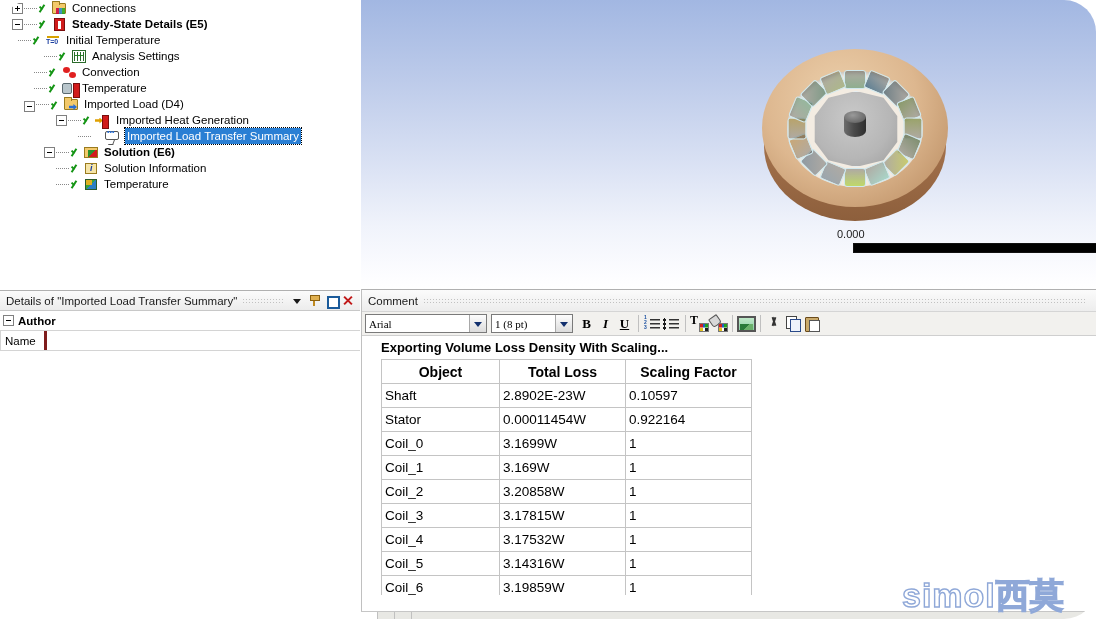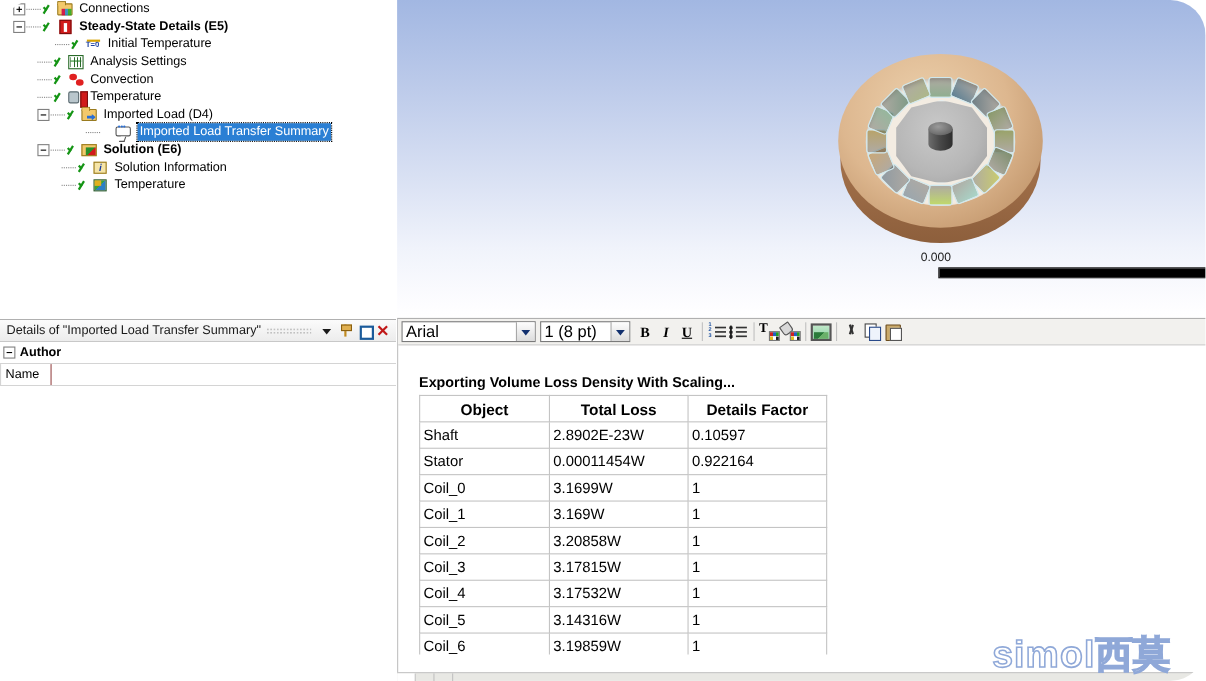--- a/index.html
+++ b/index.html
@@ -788,7 +788,7 @@
           </span>
           <span class="tlabel bold">Steady-State Details (E5)</span>
         </div>
-        <div class="tree-row" style="padding-left: 50px;">
+        <div class="tree-row" style="padding-left: 18px;">
           <span class="dotline"></span>
           <span class="check"></span>
           <span class="ticon">

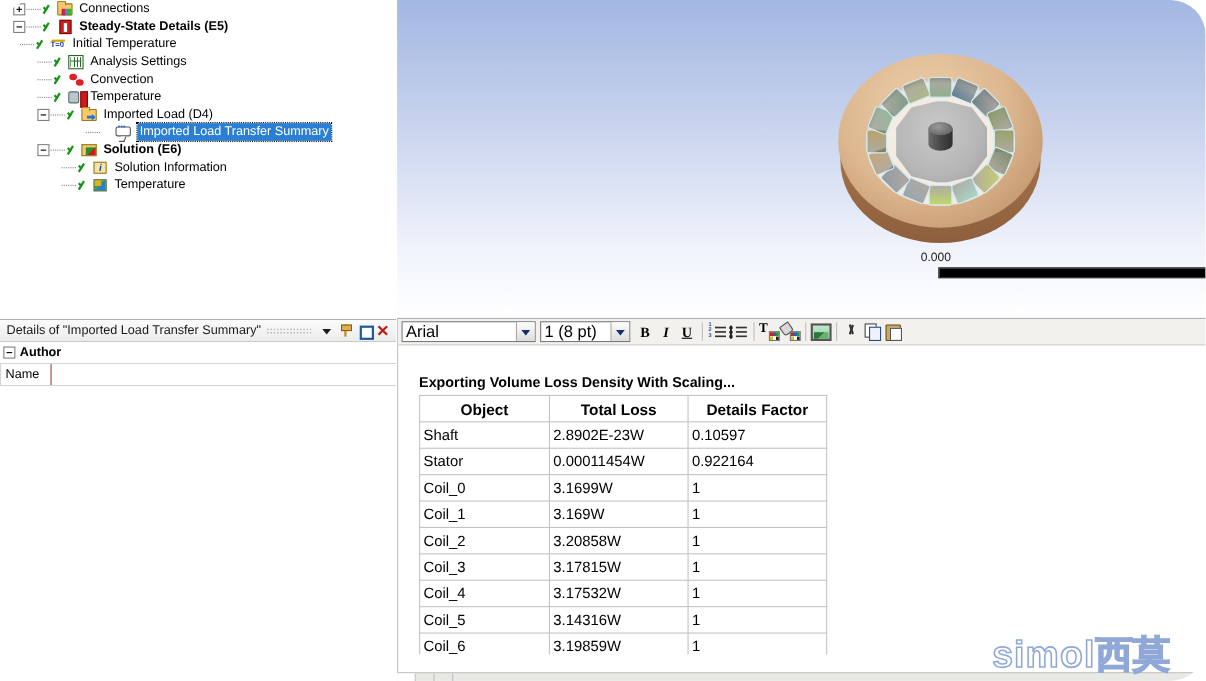--- a/index.html
+++ b/index.html
@@ -796,7 +796,7 @@
           </span>
           <span class="tlabel">Initial Temperature</span>
         </div>
-        <div class="tree-row" style="padding-left: 34px;">
+        <div class="tree-row" style="padding-left: 44px;">
           <span class="dotline"></span>
           <span class="check"></span>
           <span class="ticon">

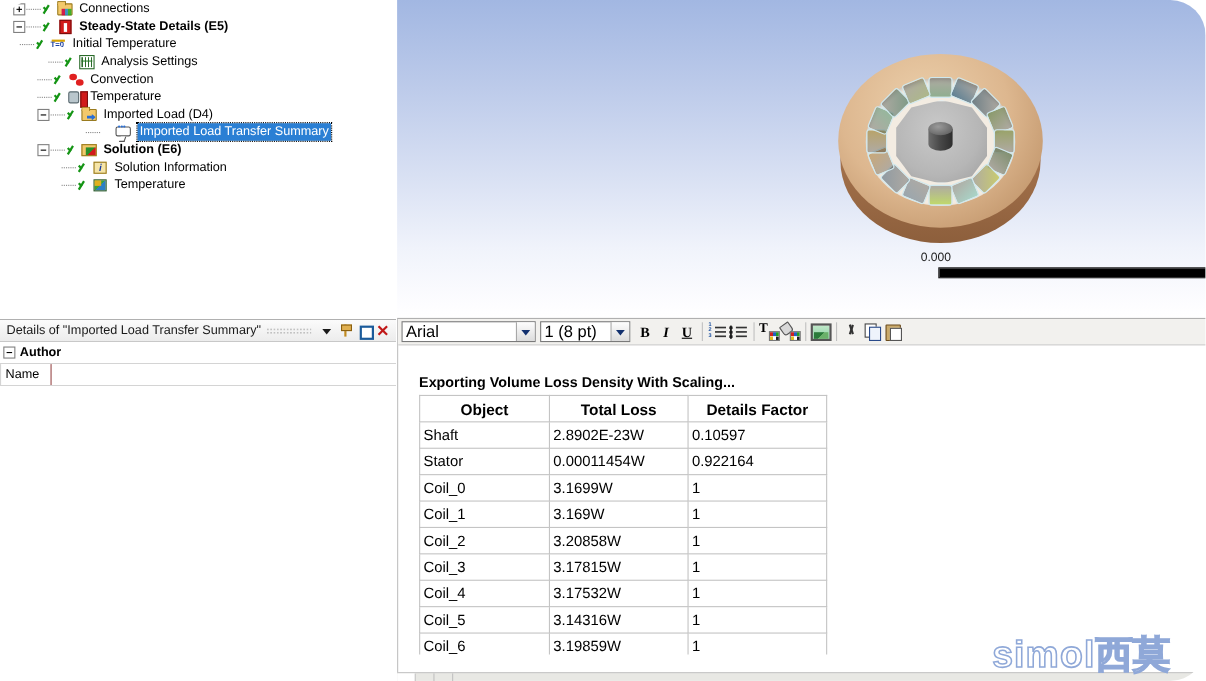--- a/index.html
+++ b/index.html
@@ -820,7 +820,7 @@
           </span>
           <span class="tlabel">Temperature</span>
         </div>
-        <div class="tree-row" style="padding-left: 34px;">
+        <div class="tree-row" style="padding-left: 24px; align-items: flex-end;">
           <span class="expander"></span>
           <span class="dotline"></span>
           <span class="check"></span>

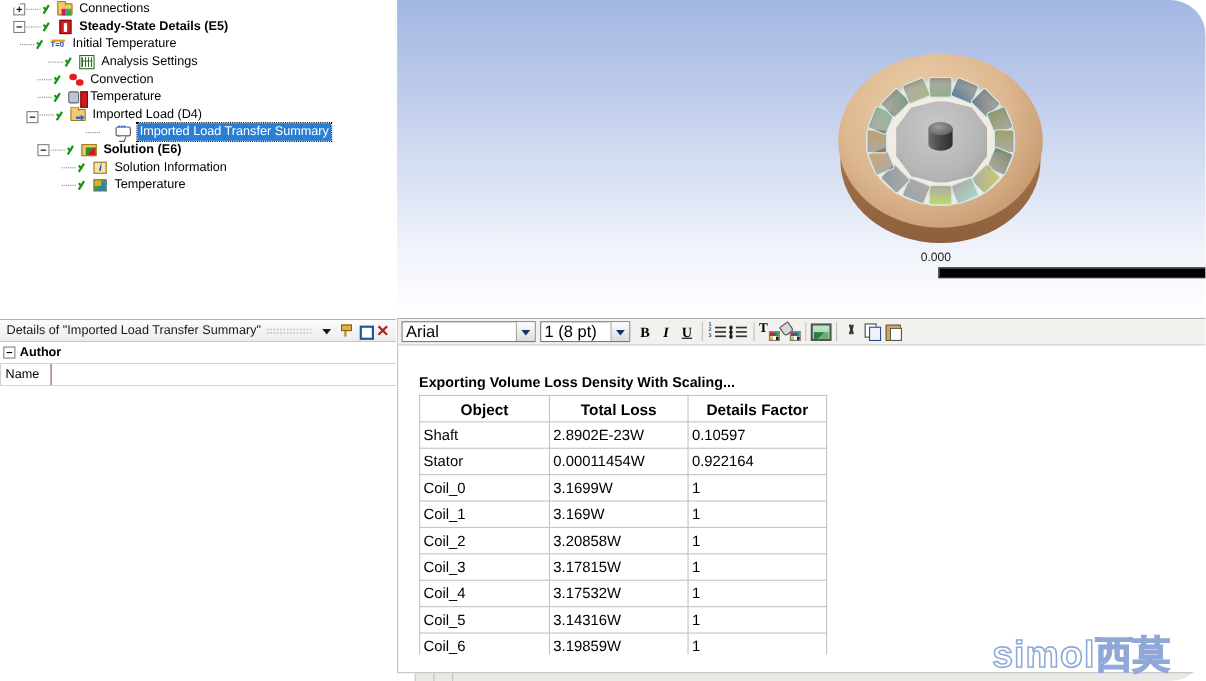--- a/index.html
+++ b/index.html
@@ -828,6 +828,15 @@
             <span class="ic-folder ic-impload"></span>
           </span>
           <span class="tlabel">Imported Load (D4)</span>
+        </div>
+        <div class="tree-row" style="padding-left: 56px;">
+          <span class="expander"></span>
+          <span class="dotline"></span>
+          <span class="check"></span>
+          <span class="ticon">
+            <span class="ic-impheat"></span>
+          </span>
+          <span class="tlabel">Imported Heat Generation</span>
         </div>
         <div class="tree-row" style="padding-left: 78px;">
           <span class="dotline"></span>

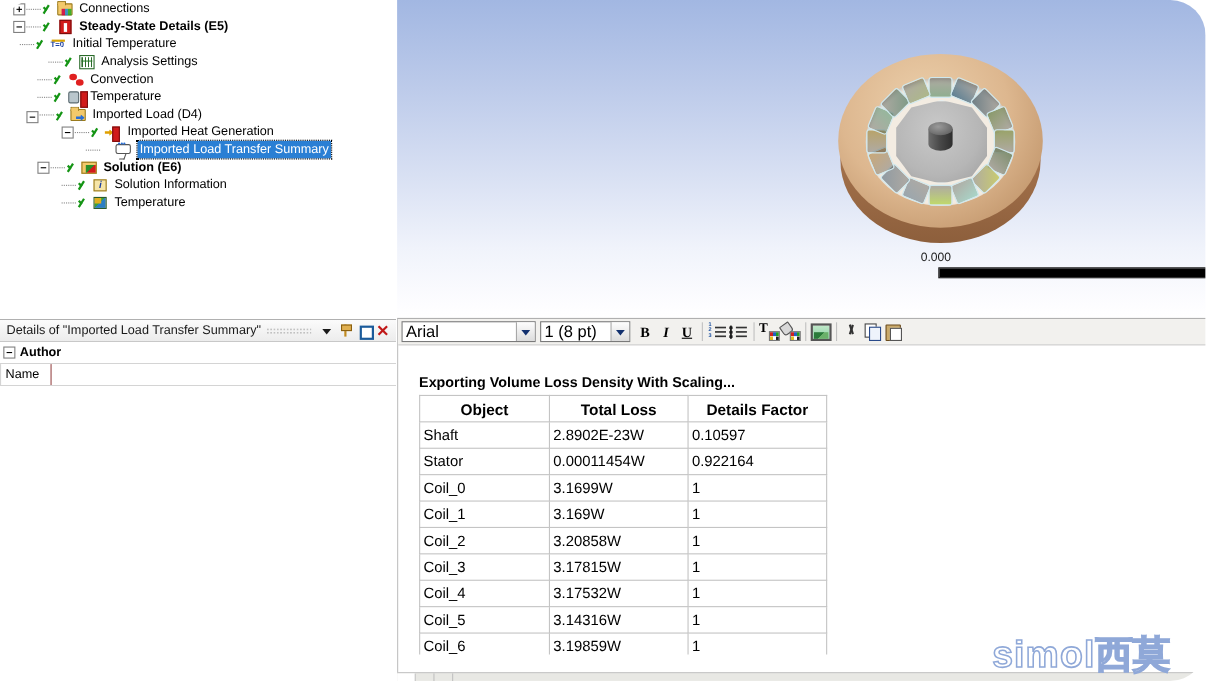--- a/index.html
+++ b/index.html
@@ -846,7 +846,7 @@
           </span>
           <span class="tlabel sel">Imported Load Transfer Summary</span>
         </div>
-        <div class="tree-row" style="padding-left: 34px;">
+        <div class="tree-row" style="padding-left: 44px;">
           <span class="expander"></span>
           <span class="dotline"></span>
           <span class="check"></span>

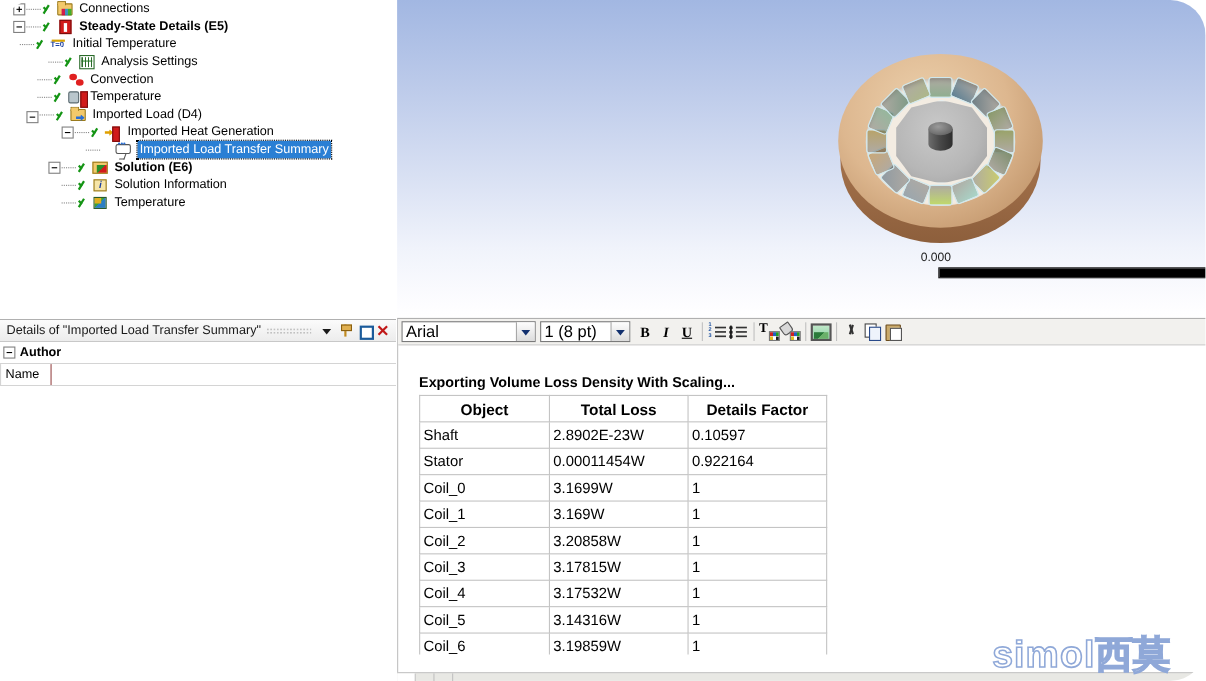--- a/index.html
+++ b/index.html
@@ -940,6 +940,10 @@
   </div>
 
   <div id="comment-panel">
+    <div id="comment-header">
+      <span>Comment</span>
+      <span class="hdr-dots"></span>
+    </div>
 
     <div id="comment-toolbar">
       <div class="combo" id="combo-font">

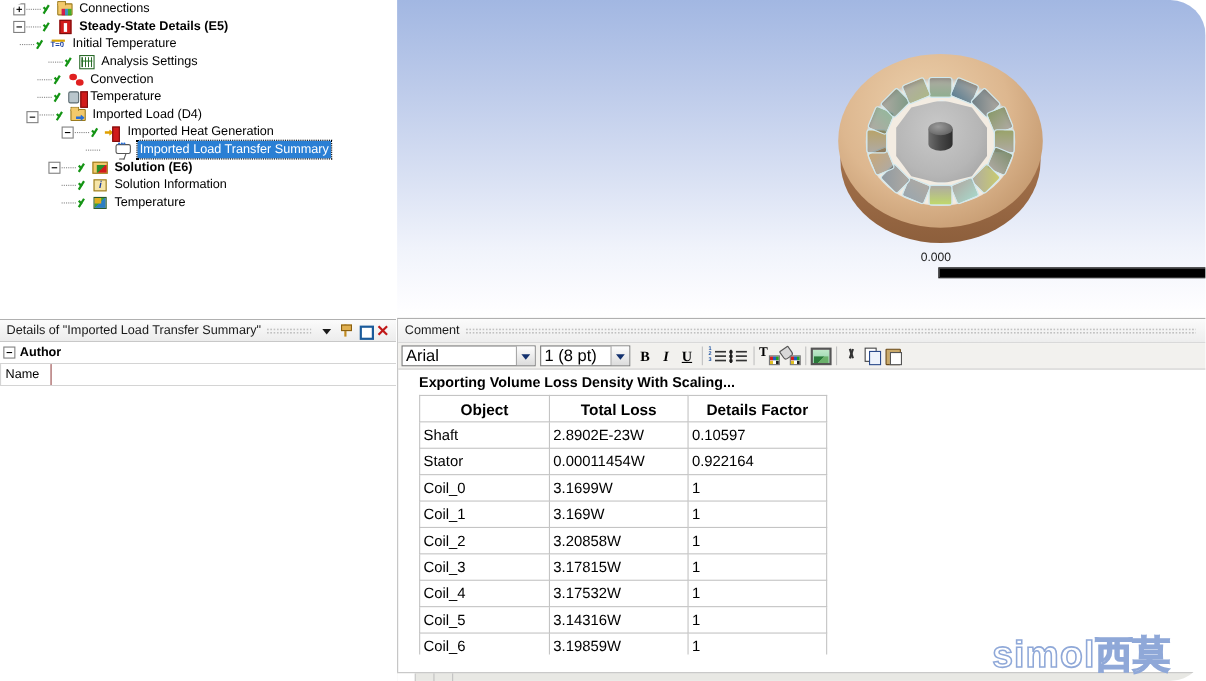--- a/index.html
+++ b/index.html
@@ -542,8 +542,8 @@
     margin-right: 4px;
   }
   .combo-text {
-    font-family: Liberation Sans, sans-serif;
-    font-size: 15px;
+    font-family: Liberation Serif, serif;
+    font-size: 11px;
     color: #000;
     display: flex; align-items: center;
     padding: 0 3px;

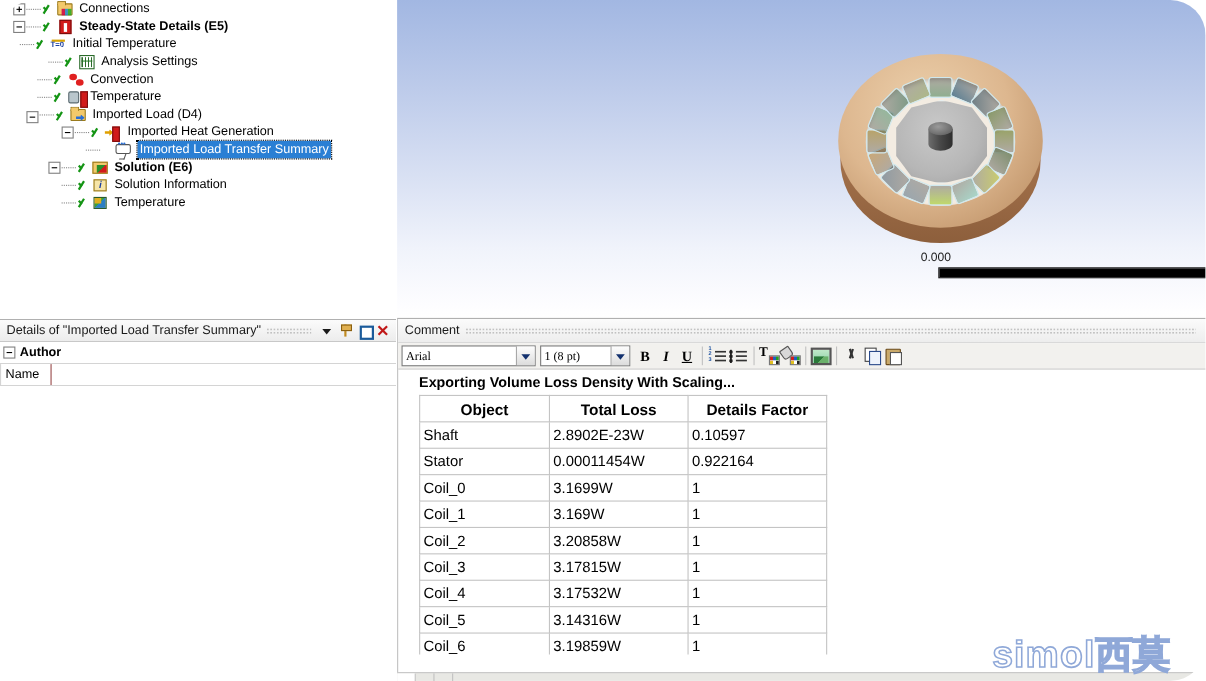--- a/index.html
+++ b/index.html
@@ -390,7 +390,7 @@
   .det-cell-label {
     width: 47px;
     flex: 0 0 auto;
-    border-right: 1px solid #7f1d1d;
+    border-right: 3px solid #7f1d1d;
     border-left: 1px solid #d4d4d4;
     font-size: 11.5px;
     color: #000;

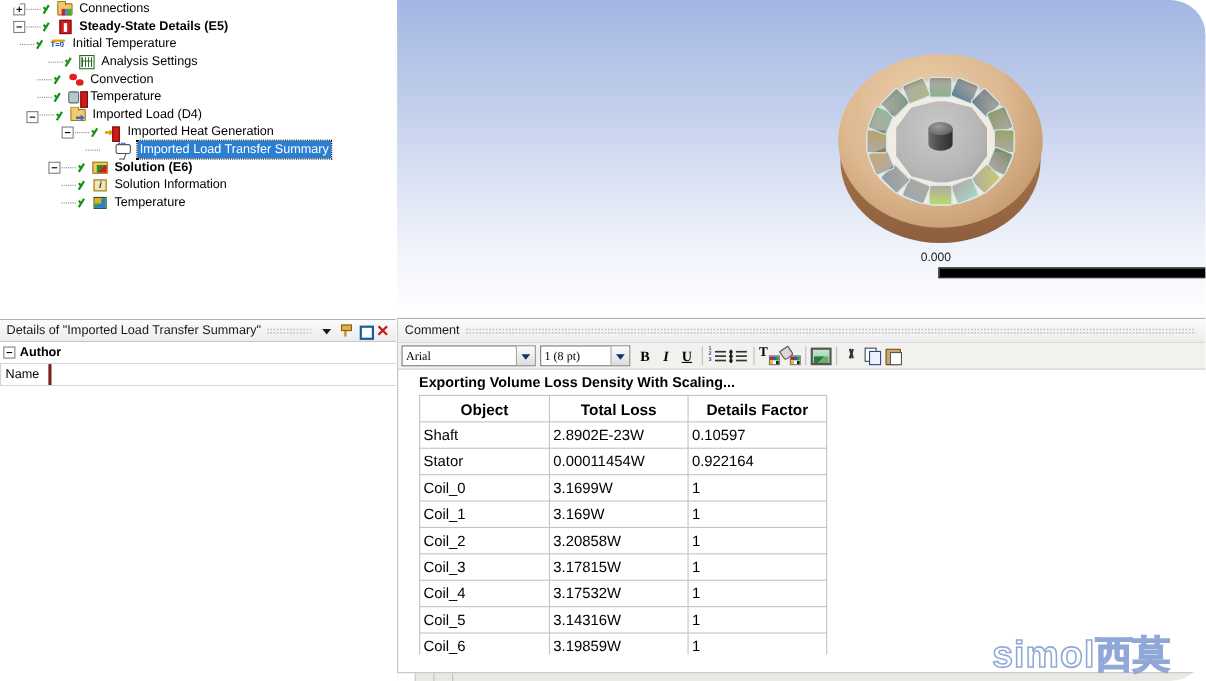--- a/index.html
+++ b/index.html
@@ -1003,7 +1003,7 @@
           <tr id="summary-head">
               <th>Object</th>
               <th>Total Loss</th>
-              <th>Details Factor</th>
+              <th>Scaling Factor</th>
             </tr>
         </thead>
         <tbody id="summary-body">

